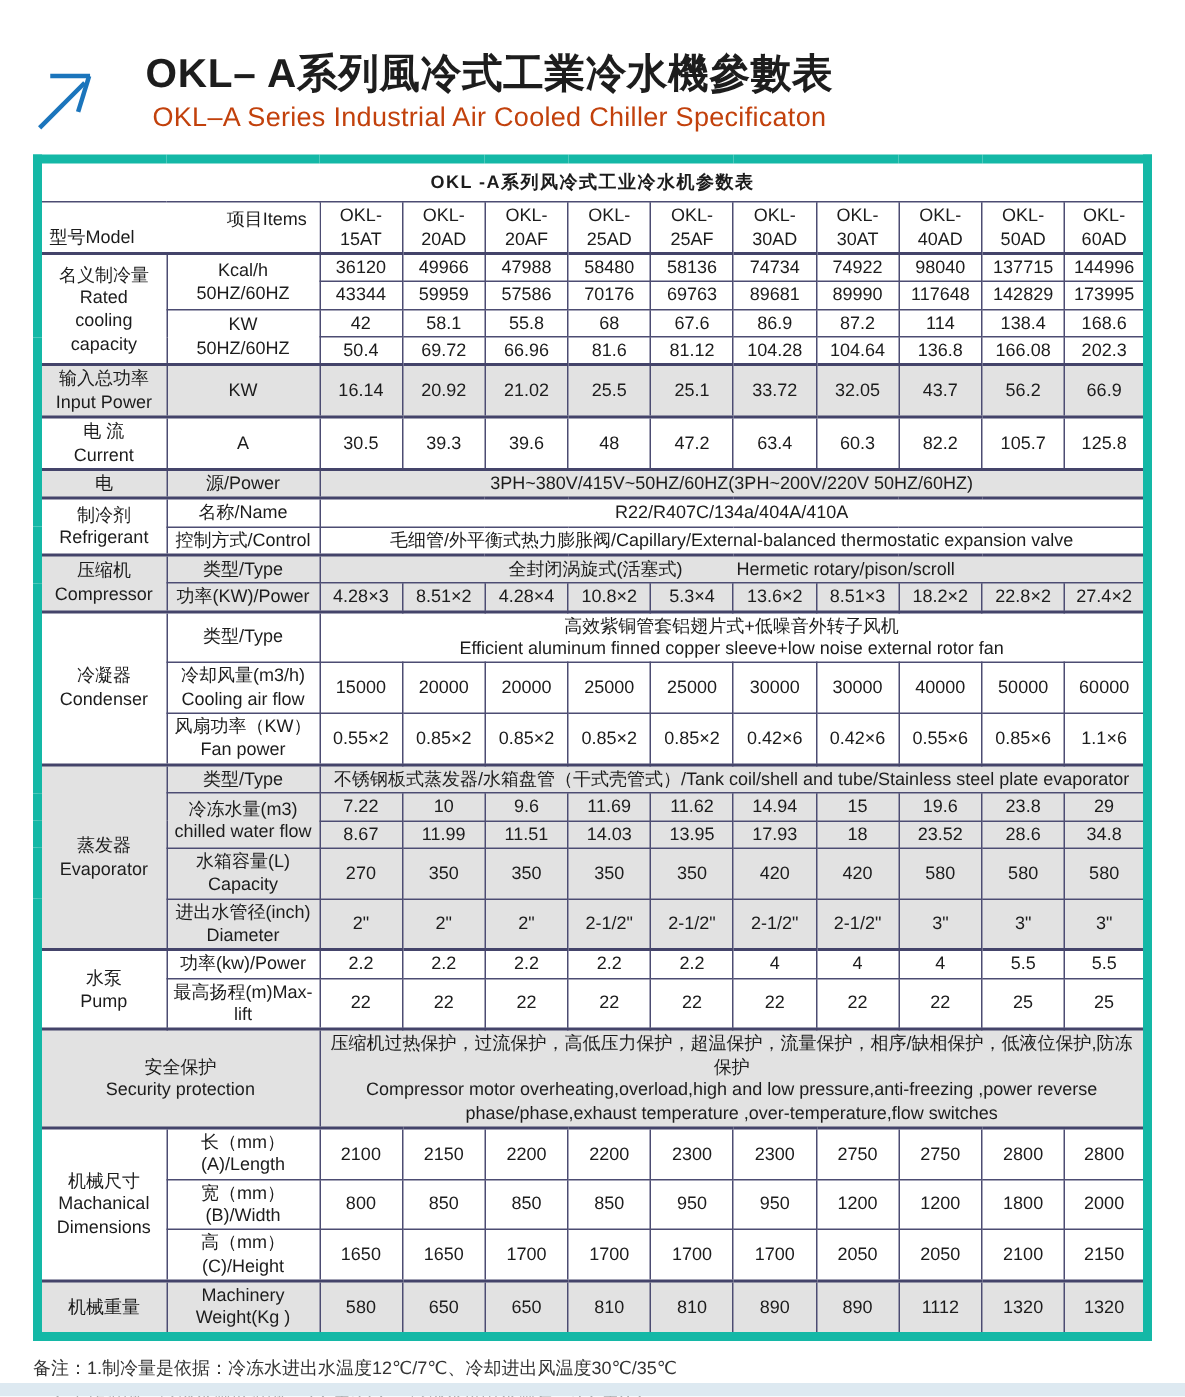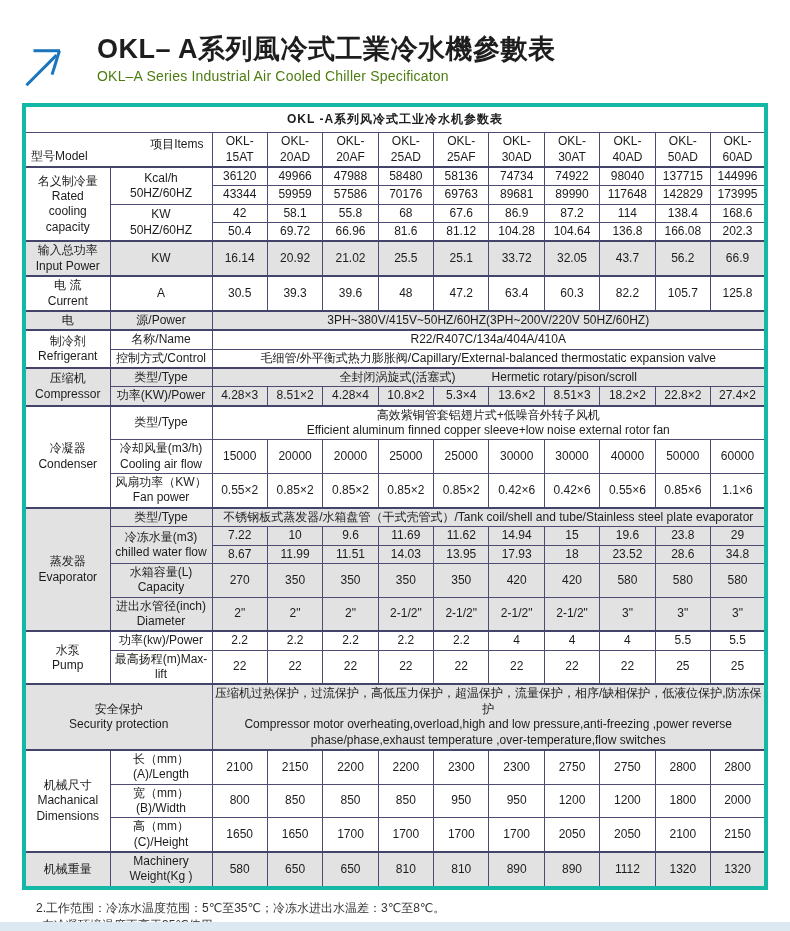--- a/index.html
+++ b/index.html
@@ -11,7 +11,7 @@
   .title-block{display:flex;align-items:flex-start;gap:29px;margin-bottom:13px;}
   .arrow-svg{width:46px;height:52px;flex:none;margin-top:4px;}
   .titles h1{margin:0;font-size:27px;font-weight:700;color:#1d1d1d;letter-spacing:.5px;line-height:1.15;}
-  .titles h2{margin:3px 0 0;font-size:14px;font-weight:500;color:#4d7c0f;letter-spacing:.2px;}
+  .titles h2{margin:3px 0 0;font-size:18px;font-weight:500;color:#c2410c;letter-spacing:.2px;text-align:center;}
 
   table.spec{border-collapse:collapse;table-layout:fixed;width:746px;border:4px solid #14b8a6;}
   table.spec td{

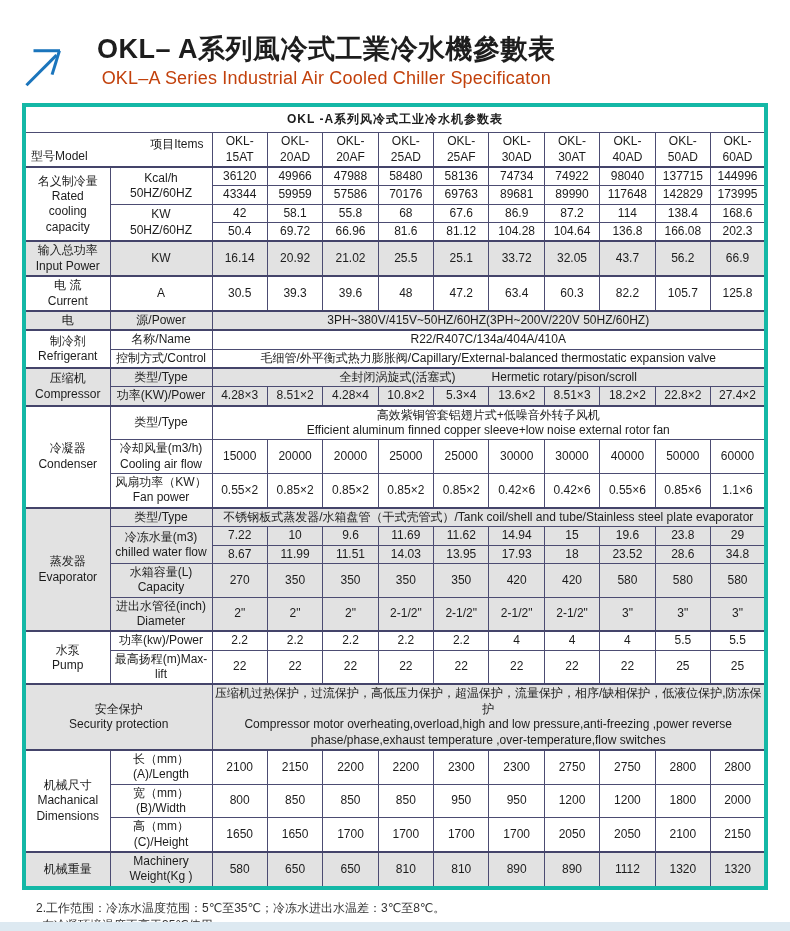--- a/index.html
+++ b/index.html
@@ -13,7 +13,7 @@
   .titles h1{margin:0;font-size:27px;font-weight:700;color:#1d1d1d;letter-spacing:.5px;line-height:1.15;}
   .titles h2{margin:3px 0 0;font-size:18px;font-weight:500;color:#c2410c;letter-spacing:.2px;text-align:center;}
 
-  table.spec{border-collapse:collapse;table-layout:fixed;width:746px;border:4px solid #14b8a6;}
+  table.spec{border-collapse:collapse;table-layout:fixed;width:746px;border:6px solid #14b8a6;}
   table.spec td{
     border:1px solid #4c4c72;text-align:center;vertical-align:middle;
     padding:1px 1px;font-size:12px;line-height:1.28;color:#1c1c1c;background:#ffffff;

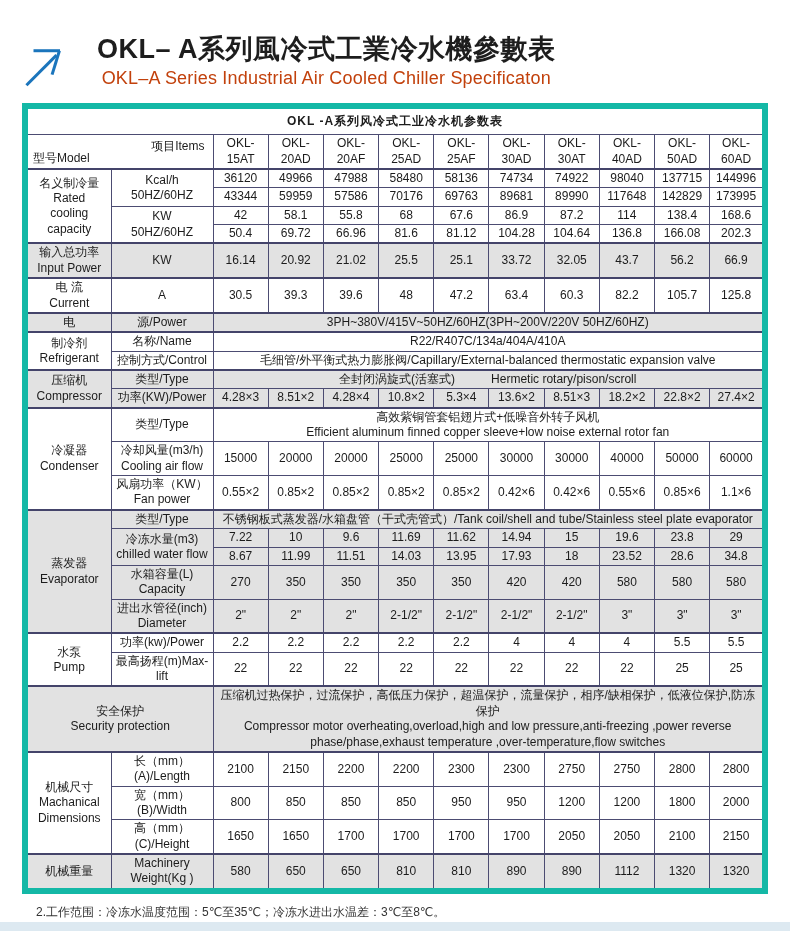--- a/index.html
+++ b/index.html
@@ -512,6 +512,7 @@
   </table>
 
   <div class="notes">
+    <div>备注：1.制冷量是依据：冷冻水进出水温度12℃/7℃、冷却进出风温度30℃/35℃</div>
     <div class="ind1">2.工作范围：冷冻水温度范围：5℃至35℃；冷冻水进出水温差：3℃至8℃。</div>
     <div class="ind2">在冷凝环境温度不高于35℃使用</div>
 

